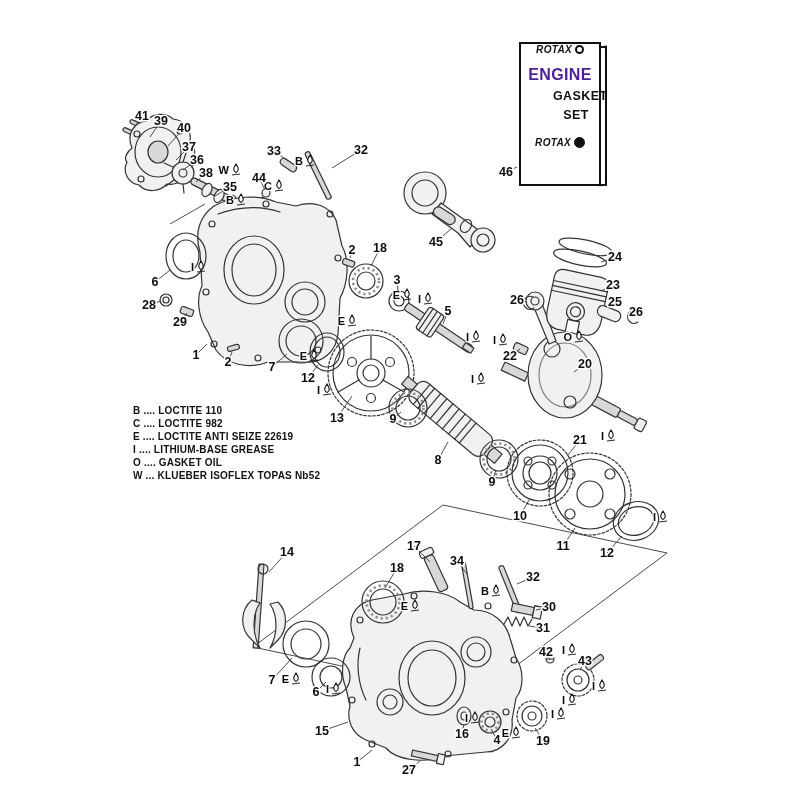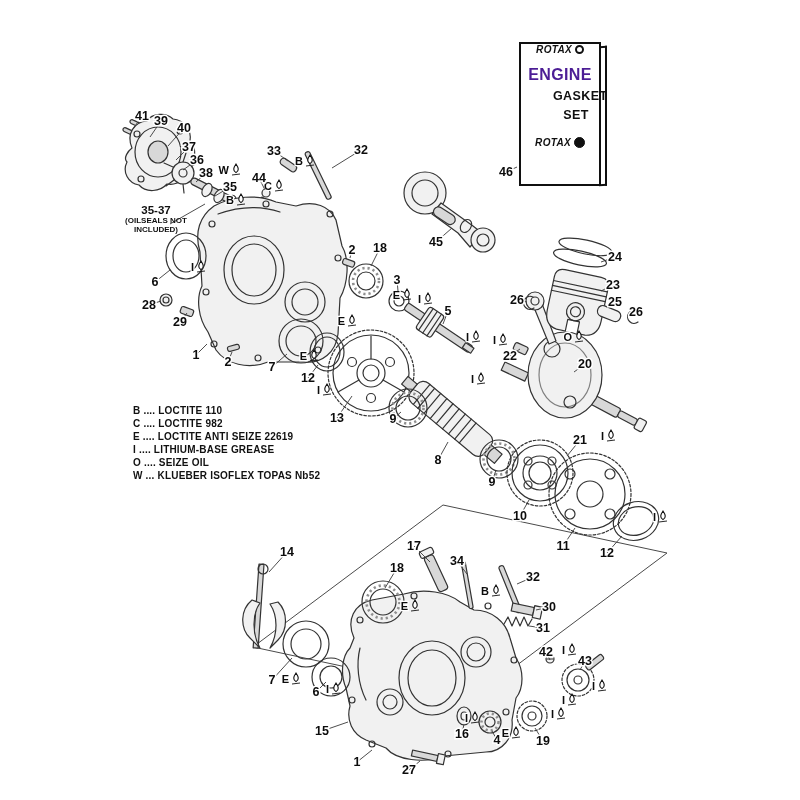--- a/index.html
+++ b/index.html
@@ -607,11 +607,6 @@
     </div>
   </div>
 
-  <div class="note">
-    <div class="note-line1">35-37</div>
-    <div class="note-line2">(OILSEALS NOT</div>
-    <div class="note-line2">INCLUDED)</div>
-  </div>
 
   <div class="legend">
       <div class="legend-row">B .... LOCTITE 110</div>

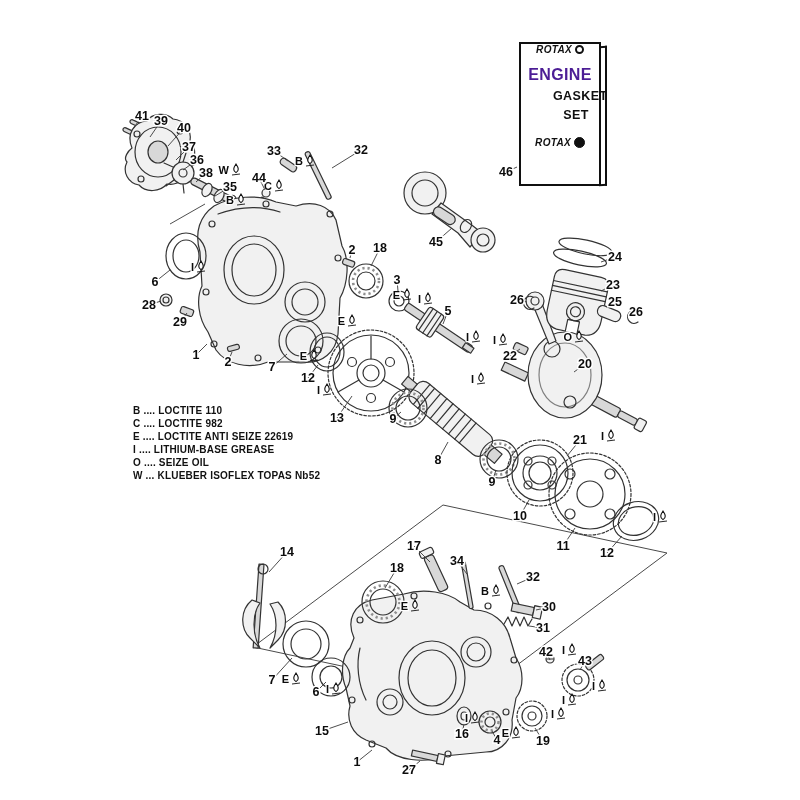--- a/index.html
+++ b/index.html
@@ -613,7 +613,7 @@
       <div class="legend-row">C .... LOCTITE 982</div>
       <div class="legend-row">E .... LOCTITE ANTI SEIZE 22619</div>
       <div class="legend-row">I .... LITHIUM-BASE GREASE</div>
-      <div class="legend-row">O .... SEIZE OIL</div>
+      <div class="legend-row">O .... GASKET OIL</div>
       <div class="legend-row">W ... KLUEBER ISOFLEX TOPAS Nb52</div>
     </div>
 

